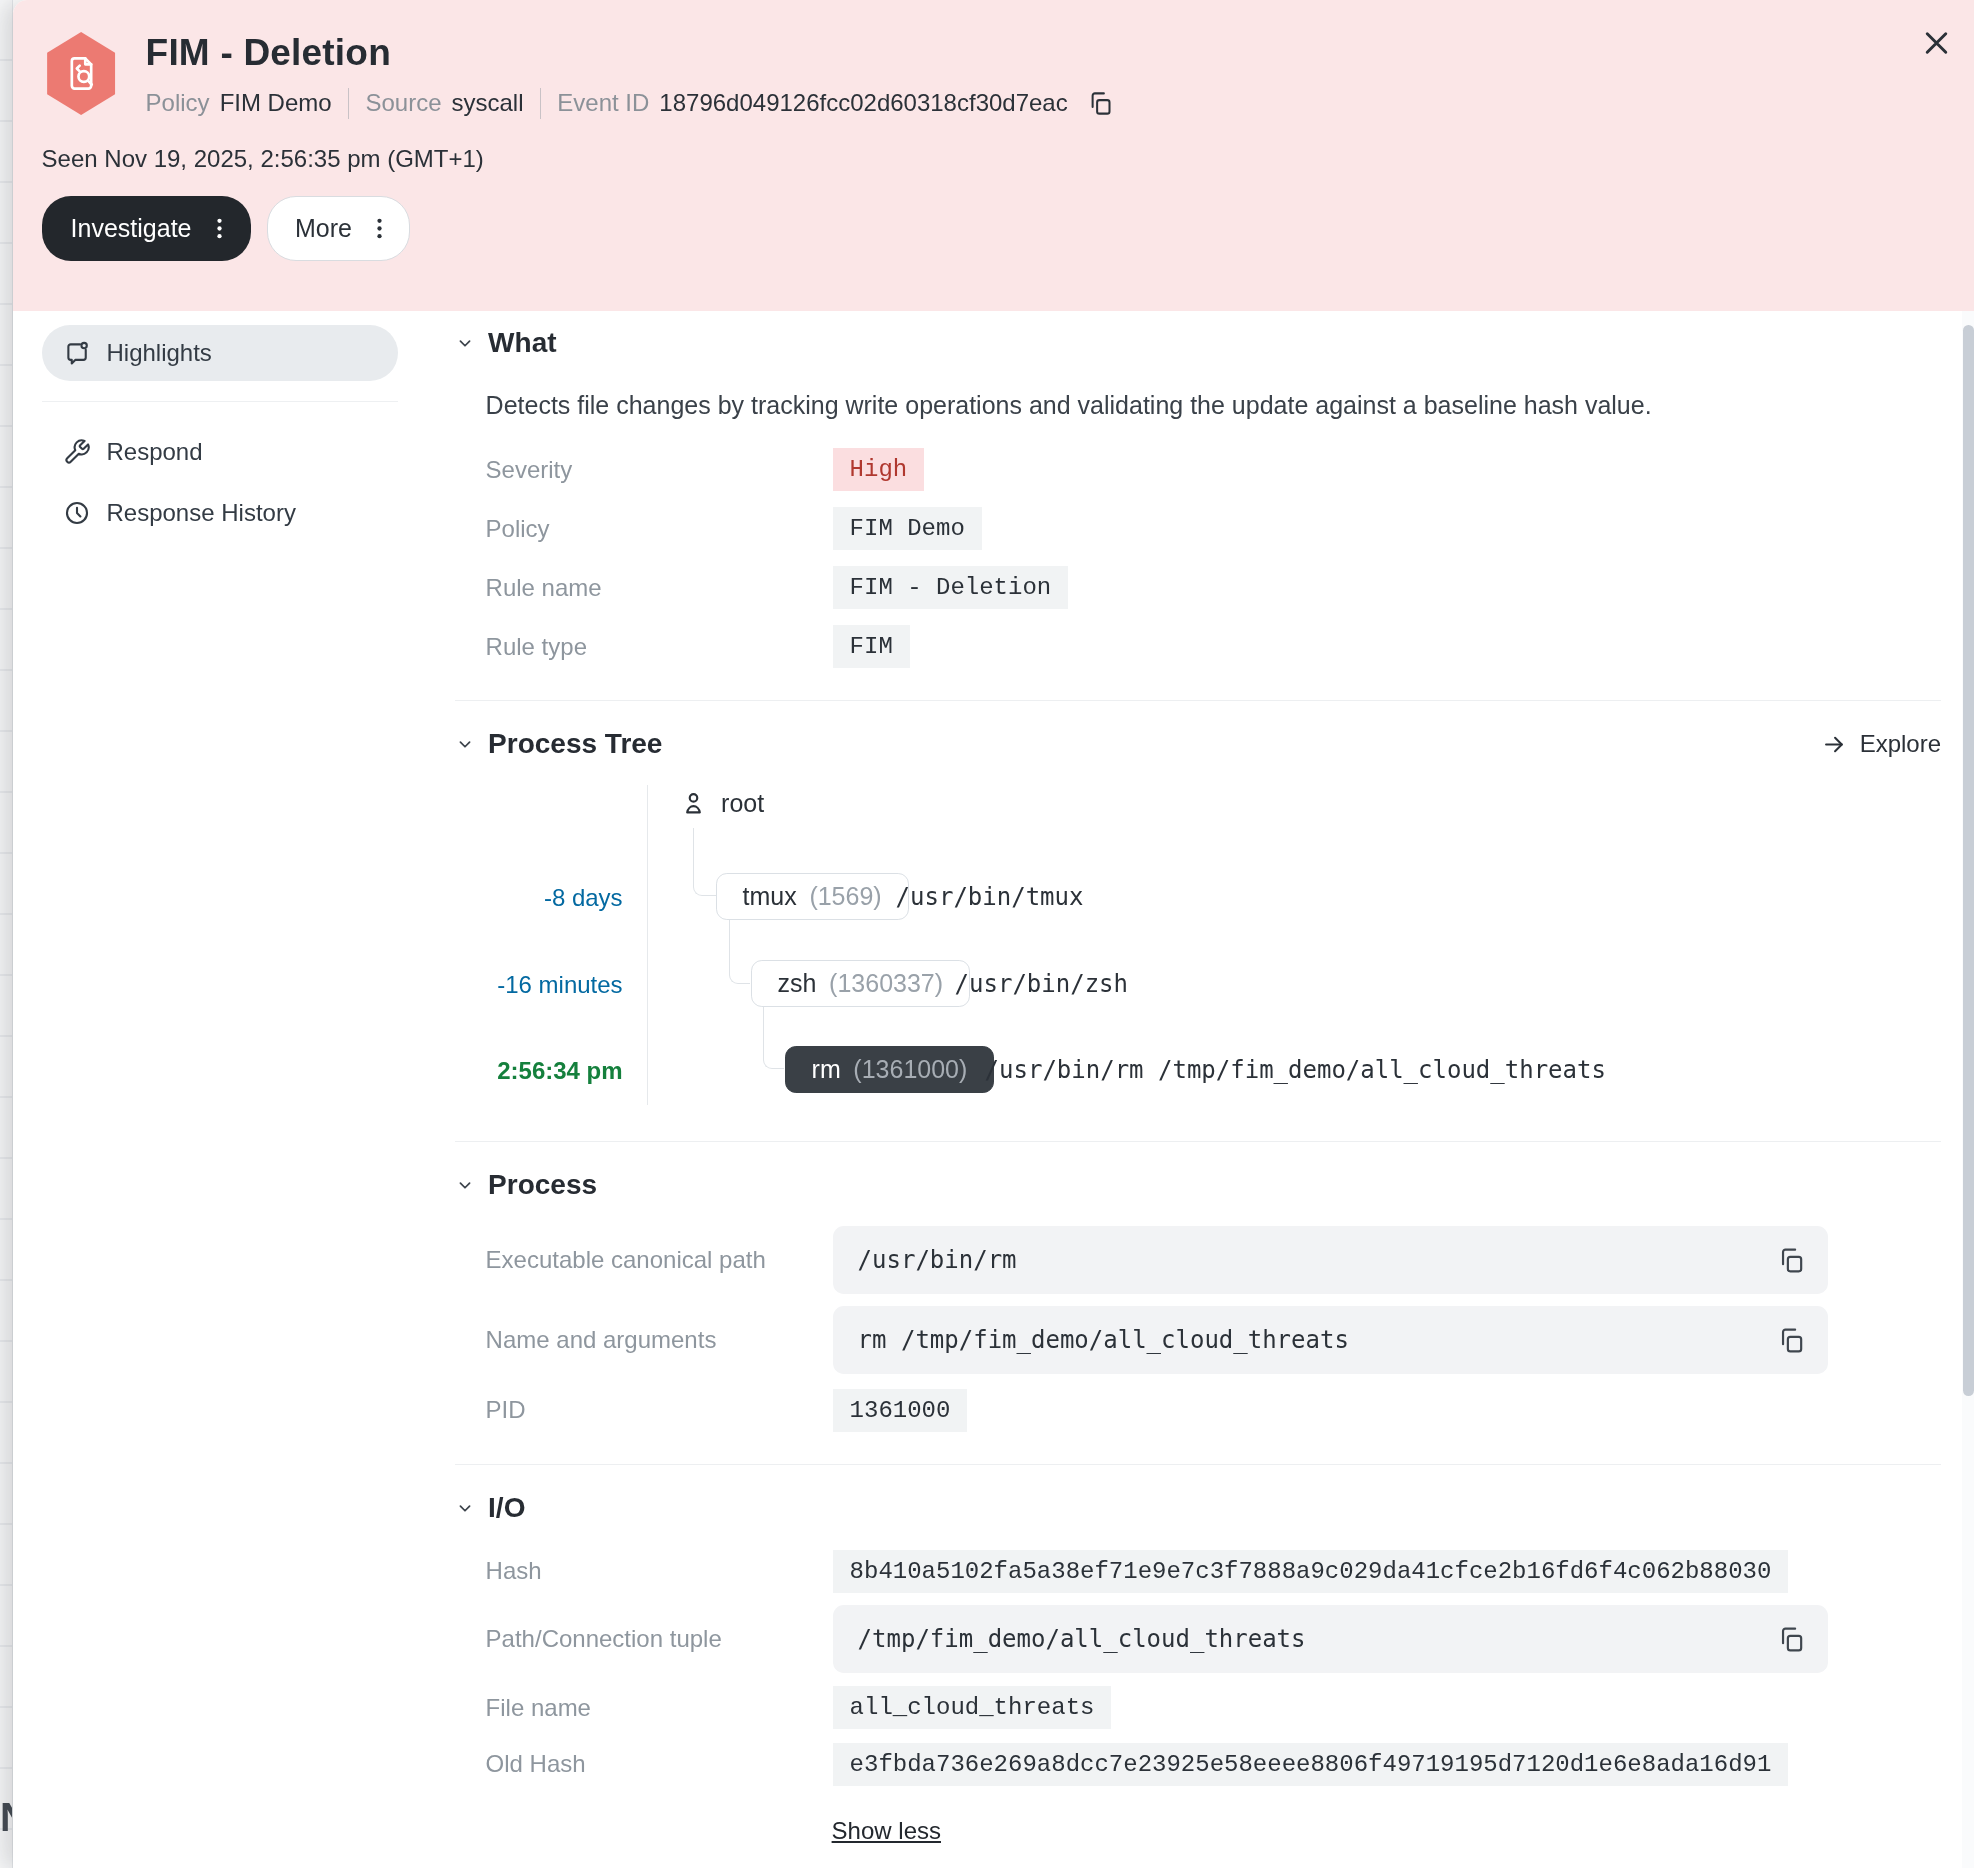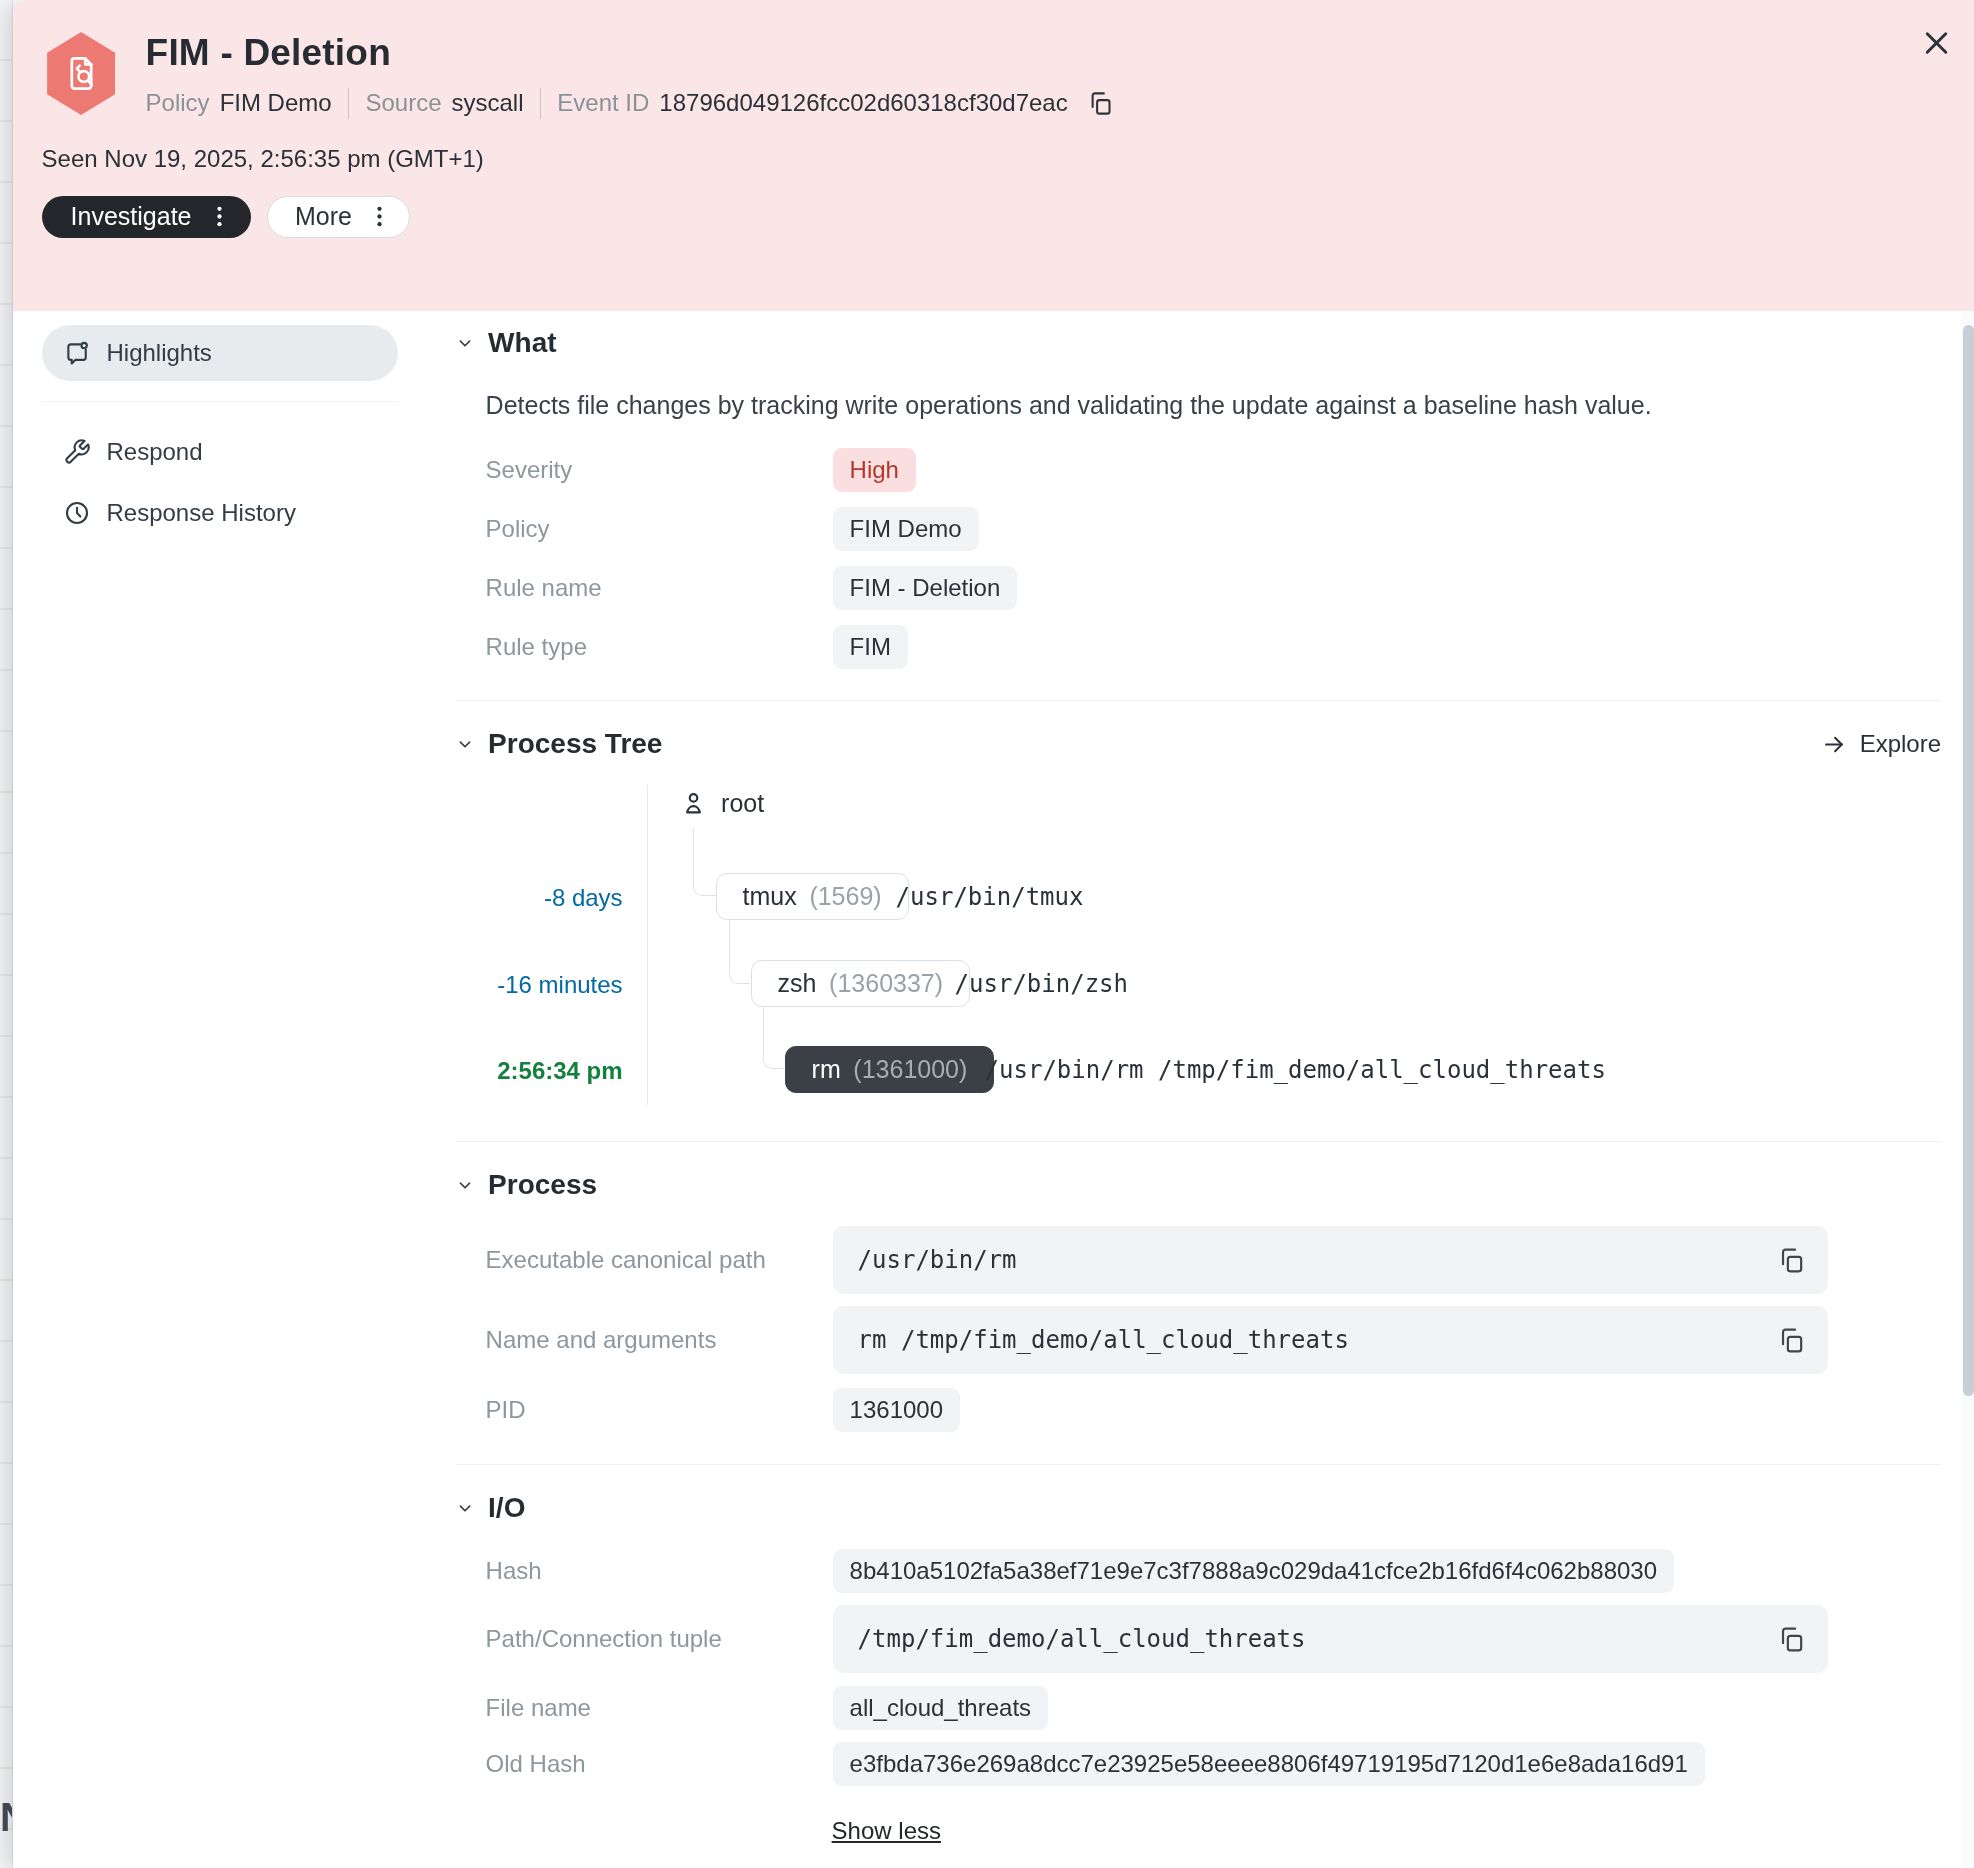--- a/index.html
+++ b/index.html
@@ -43,7 +43,7 @@
   .copy-btn{ background:none; border:none; padding:0; margin-left:3.6px; cursor:pointer; color:#2b3138; display:flex; align-items:center; }
   .seen-row{ margin-top:26px; font-size:24px; color:#2b3138; }
   .actions-row{ margin-top:23.4px; display:flex; gap:16px; }
-  .btn{ height:42px; border-radius:29px; display:inline-flex; align-items:center; gap:14.4px; font-size:25px;
+  .btn{ height:65px; border-radius:29px; display:inline-flex; align-items:center; gap:14.4px; font-size:25px;
         font-family:inherit; cursor:pointer; }
   .btn-dark{ background:#23272c; color:#fff; border:none; padding:0 18px 0 29px; }
   .btn-light{ background:#fff; color:#2b3138; border:1.4px solid #d9dce0; padding:0 16px 0 27px; }

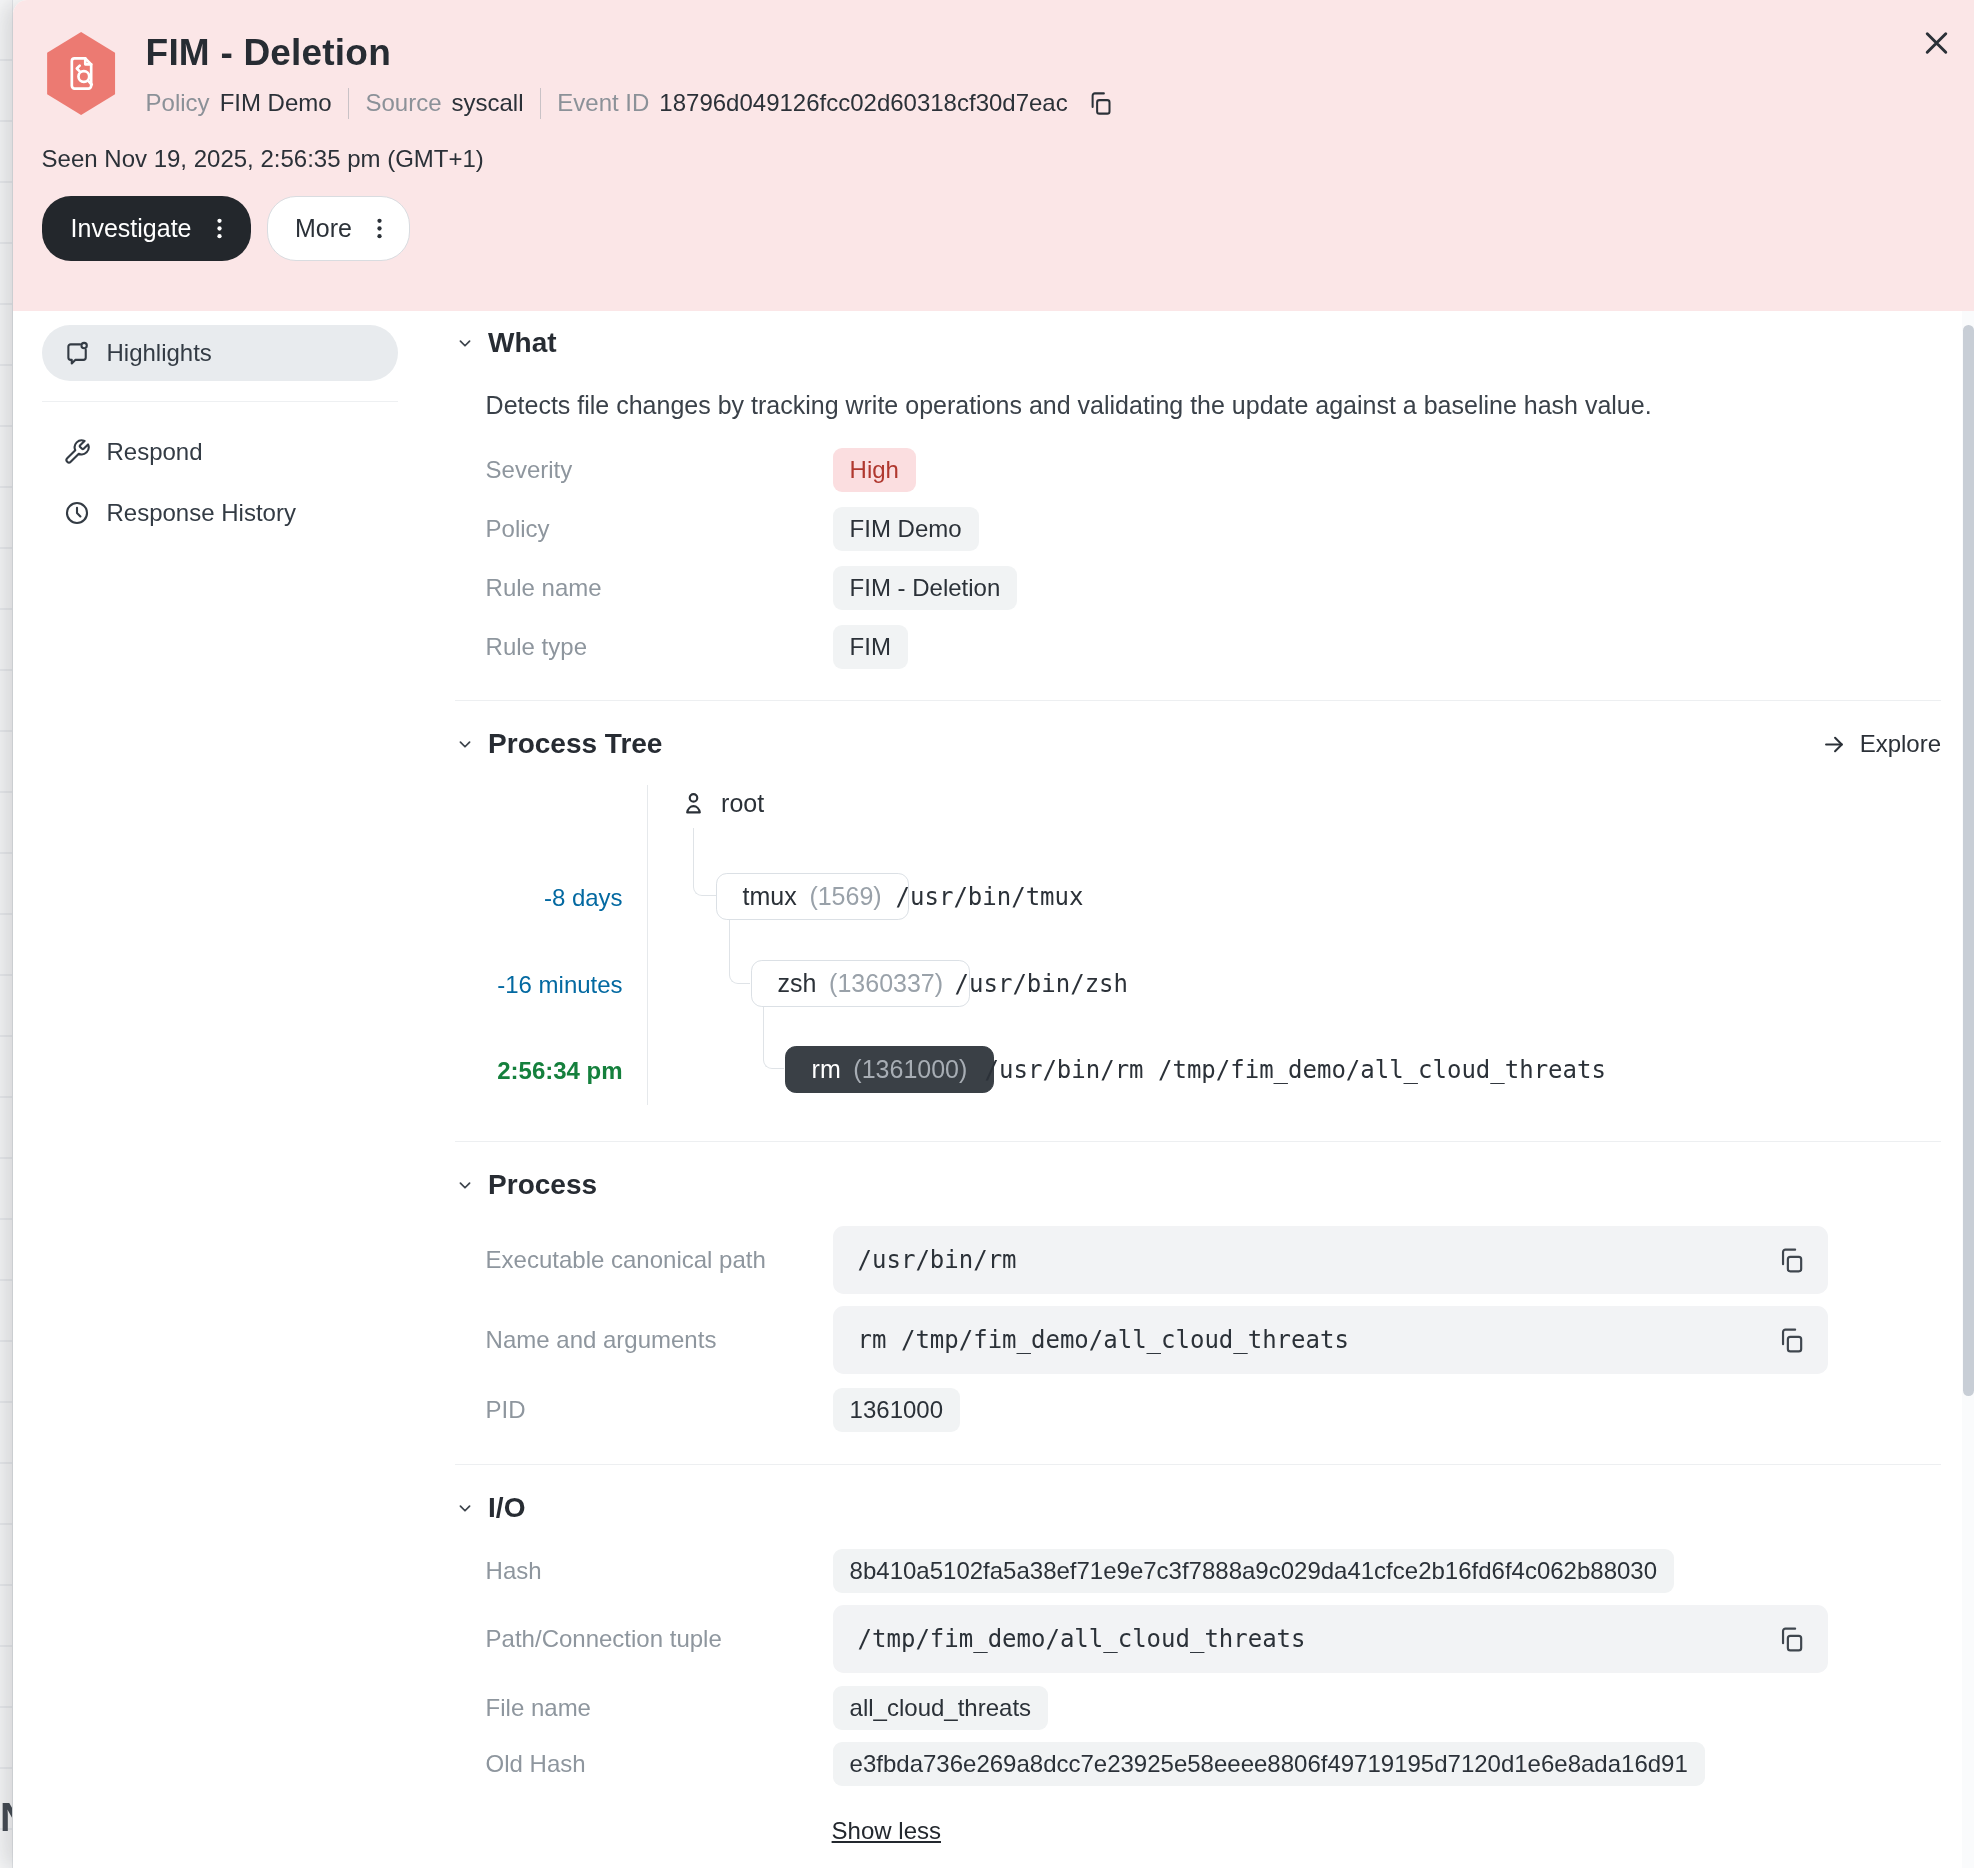--- a/index.html
+++ b/index.html
@@ -73,7 +73,7 @@
   .what-desc{ margin:32px 0 25px 31px; font-size:25px; color:#3a4149; }
   .frow{ display:flex; align-items:center; margin-left:31px; min-height:49px; margin-bottom:10px; }
   .flabel{ width:347px; flex-shrink:0; font-size:24px; color:#8e969e; }
-  .badge{ background:#f1f3f4; border-radius:9px; padding:8px 17px; font-size:24px; color:#2b3138; }
+  .badge{ background:#f1f3f4; border-radius:0; padding:8px 17px; font-size:24px; color:#2b3138;font-family:Liberation Mono, monospace; }
   .badge.high{ background:#fbdee0; color:#b0382f; }
 
   

